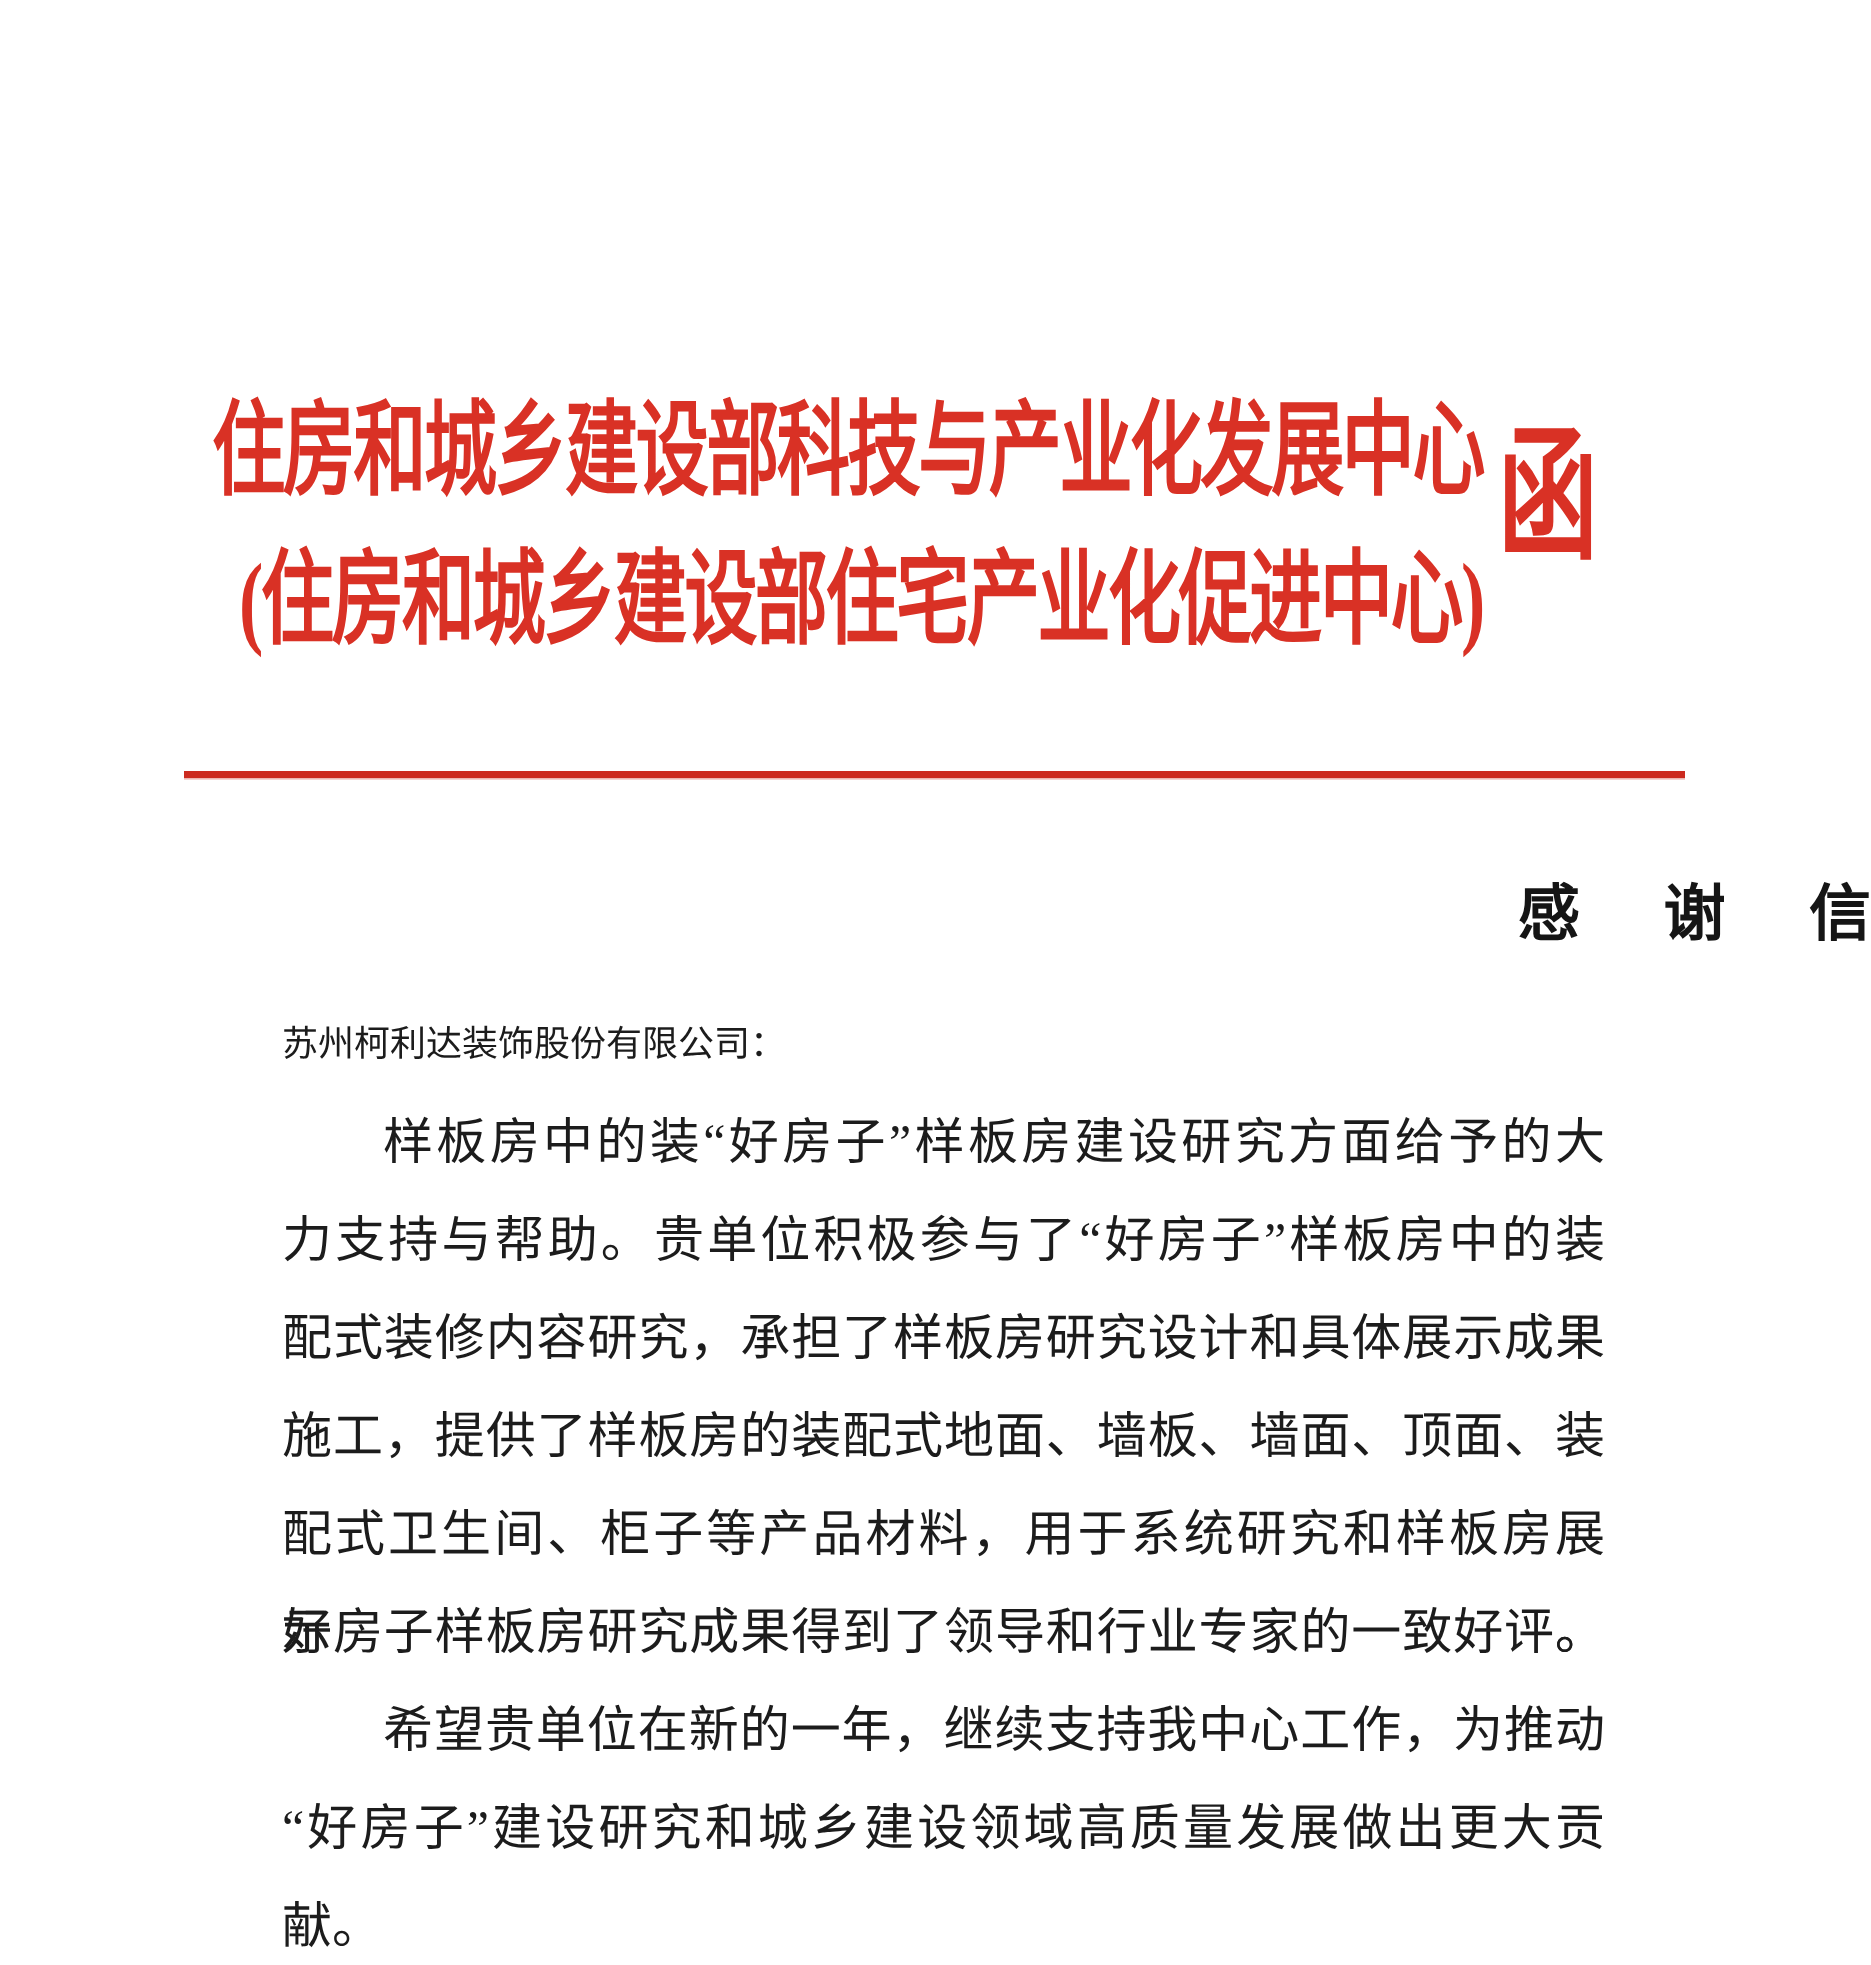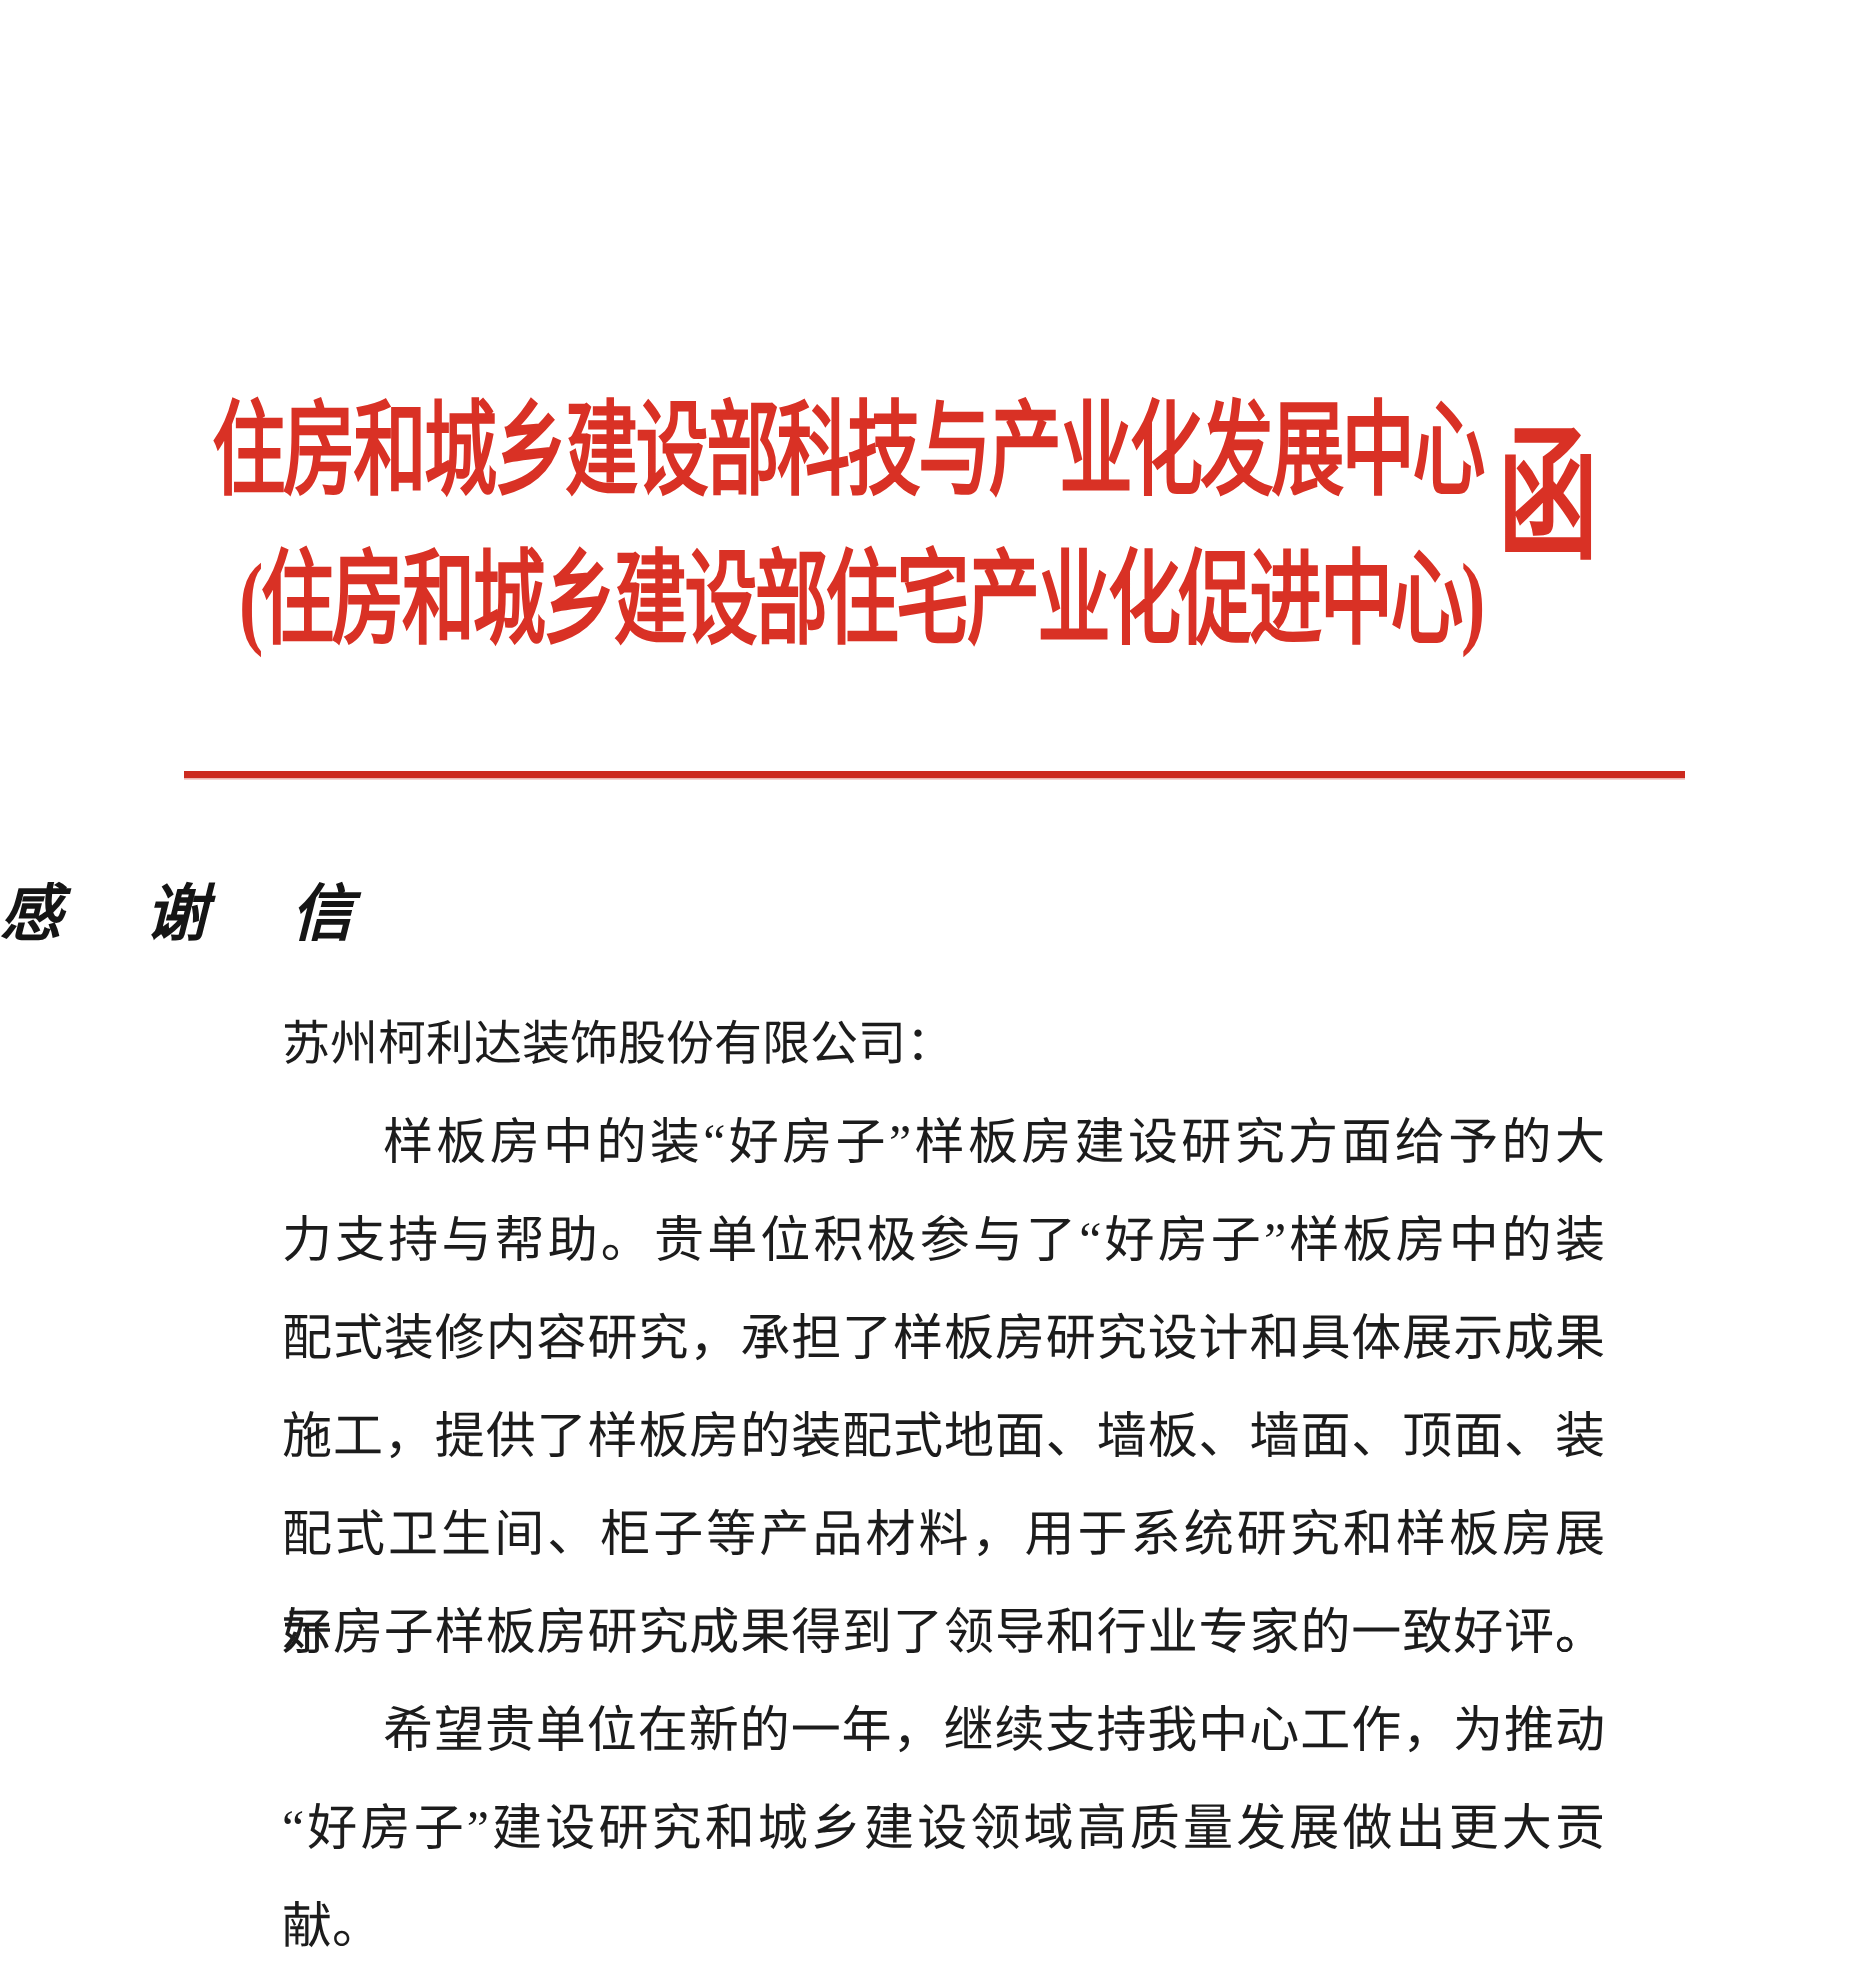--- a/index.html
+++ b/index.html
@@ -37,7 +37,7 @@
   
   .title{
     position:absolute;left:0;top:863px;width:100%;
-    text-align:left;color:#151515;font-style:italic;
+    text-align:right;color:#151515;
   }
   .title span{
     font-size:62px;font-weight:900;letter-spacing:34px;margin-right:-34px;

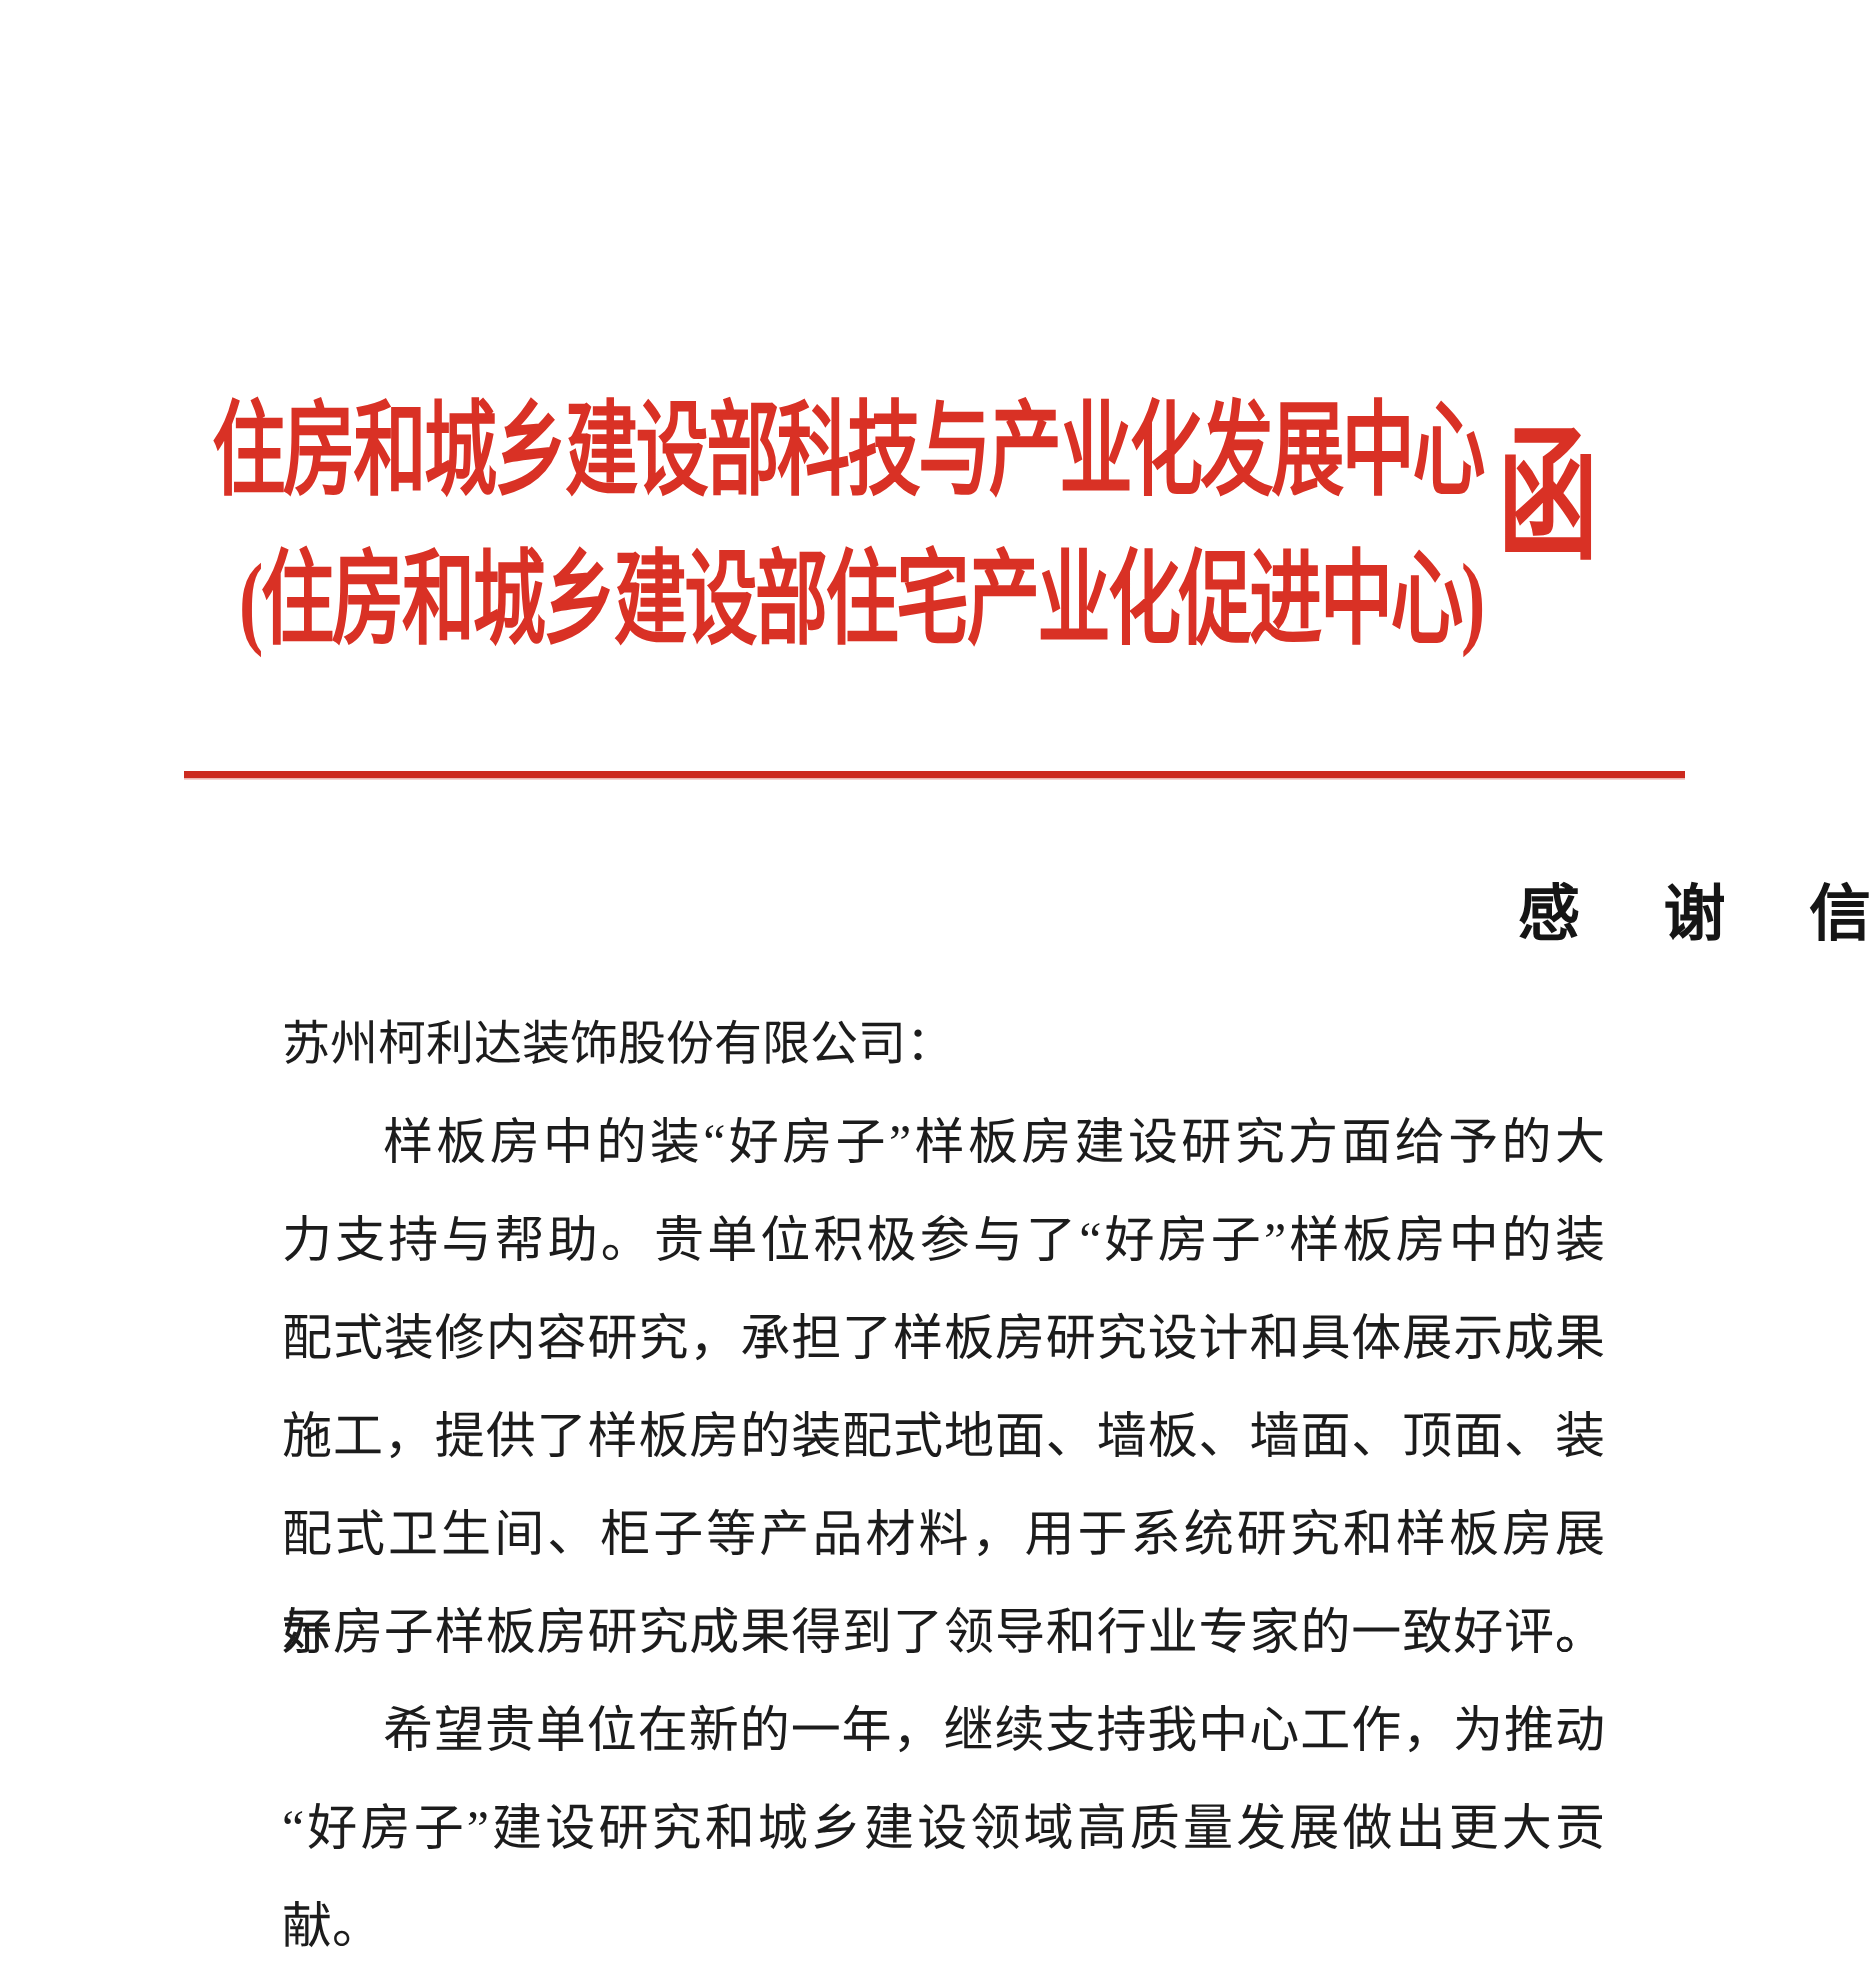--- a/index.html
+++ b/index.html
@@ -52,7 +52,7 @@
   .bline{height:98px;line-height:98px;}
   .bline.justify{text-align:justify;text-align-last:justify;text-justify:inter-character;}
   .bline.indent{text-indent:101px;}
-  .bline.salutation{font-size:48px;}
+  .bline.salutation{font-size:36px;}
 </style>
 </head>
 <body>

